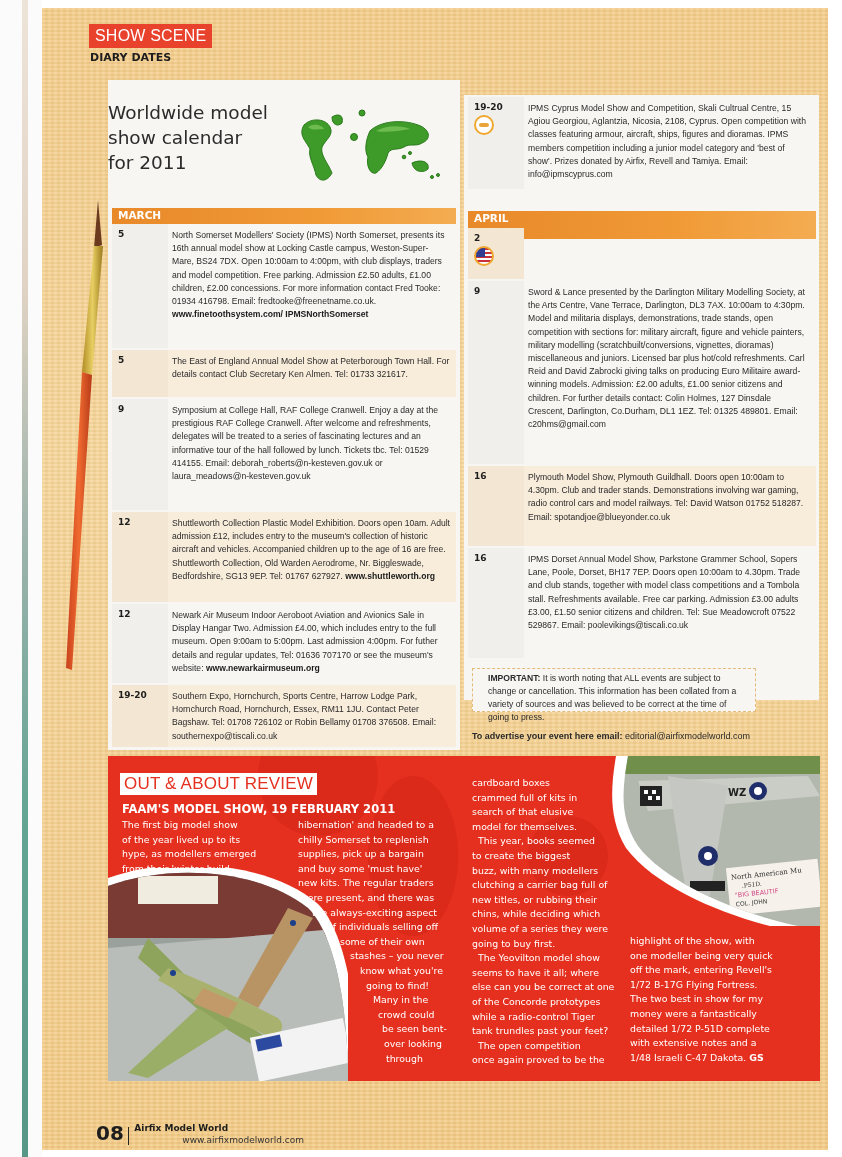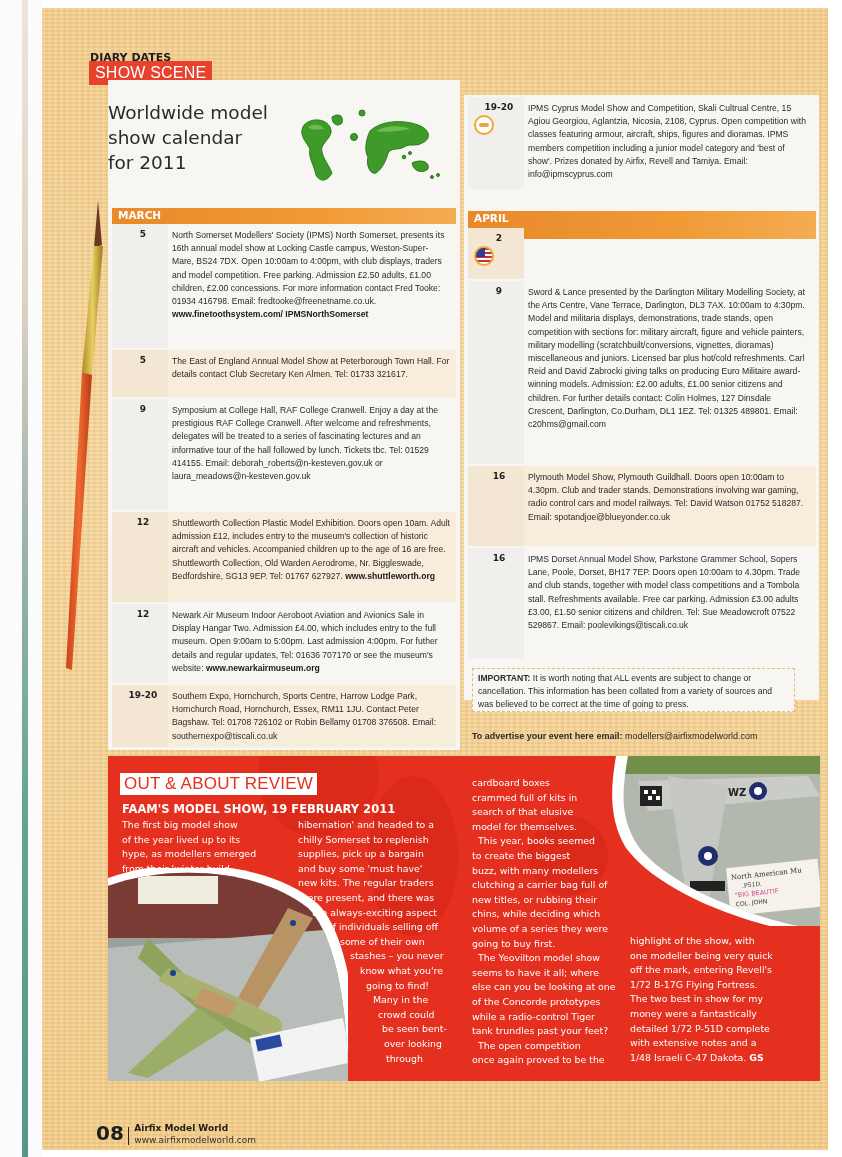--- a/index.html
+++ b/index.html
@@ -19,7 +19,7 @@
       linear-gradient(180deg, #f4cd8a 0%, #f6d69a 40%, #f3cb86 100%); }
 
   .section-badge { position: absolute; left: 89px; top: 24px; background: #e8412c; color: #fff;
-    font-family: "Liberation Sans", sans-serif; font-size: 16px; padding: 3px 6px; letter-spacing: .2px; margin-top: 37px; }
+    font-family: "Liberation Sans", sans-serif; font-size: 16px; padding: 3px 6px; letter-spacing: .2px; }
   .section-sub { position: absolute; left: 90px; top: 51px; font-family: "DejaVu Sans", sans-serif;
     font-weight: bold; font-size: 11px; color: #1d1d1d; }
 

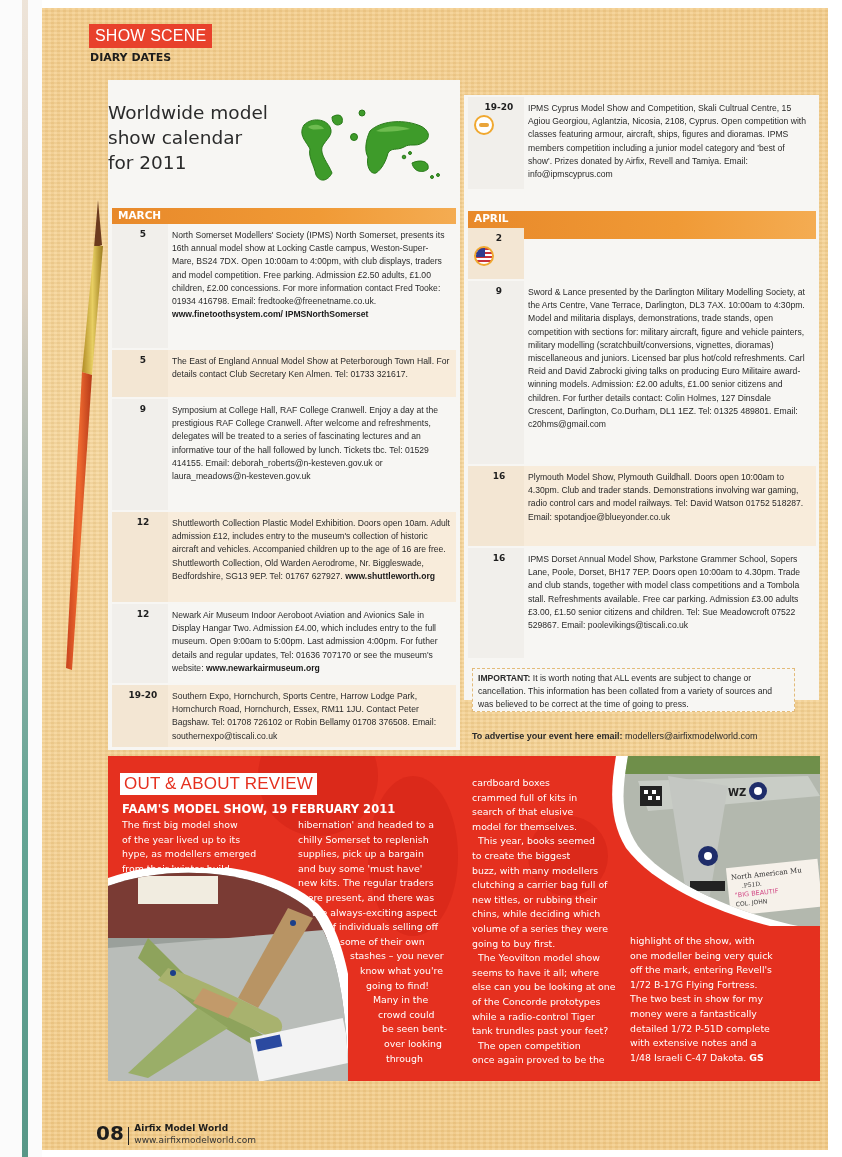--- a/index.html
+++ b/index.html
@@ -39,7 +39,7 @@
     background: linear-gradient(90deg, #e8892a 0%, #f09a36 60%, #f4ac52 100%); }
 
   .event { position: absolute; display: flex; }
-  .event .date { width: 56px; flex: none; padding: 5px 0 0 6px; font-weight: bold; font-size: 9px; color: #1e1e1e; text-align: center; }
+  .event .date { width: 56px; flex: none; padding: 5px 0 0 6px; font-weight: bold; font-size: 9px; color: #1e1e1e; }
   .event .body { flex: 1; padding: 5px 6px 4px 4px; font-family: "Liberation Sans", sans-serif;
     font-size: 8.6px; line-height: 13.2px; color: #2a2a2a; }
   .event .body b { font-weight: bold; color: #1a1a1a; }

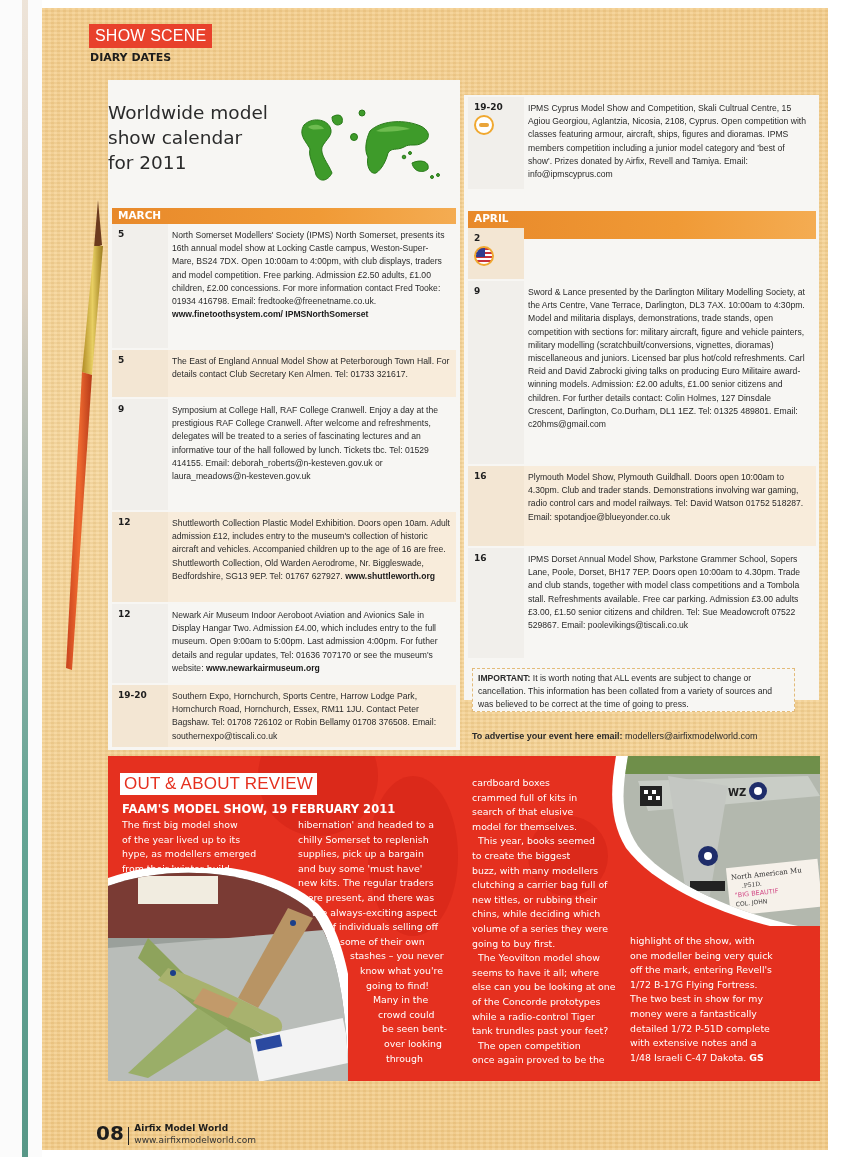--- a/index.html
+++ b/index.html
@@ -55,8 +55,8 @@
     background: repeating-linear-gradient(180deg, #c8323a 0 2px, #ffffff 2px 4px); }
   .flag-us::before { content: ""; position: absolute; left: 0; top: 0; width: 9px; height: 9px; background: #2f3c8f; }
 
-  .important { position: absolute; left: 472px; top: 668px; width: 323px; height: 44px;
-    border: 1px dashed #e3bb7a; background: #f7f6f3; padding: 3px 5px;
+  .important { position: absolute; left: 472px; top: 668px; width: 284px; height: 44px;
+    border: 1px dashed #e3bb7a; background: #f7f6f3; padding: 3px 15px;
     font-family: "Liberation Sans", sans-serif; font-size: 8.6px; line-height: 13px; color: #2a2a2a; }
   .important b { font-weight: bold; }
   .advertise { position: absolute; left: 472px; top: 731px; font-family: "Liberation Sans", sans-serif; font-size: 9px; color: #2a2a2a; }

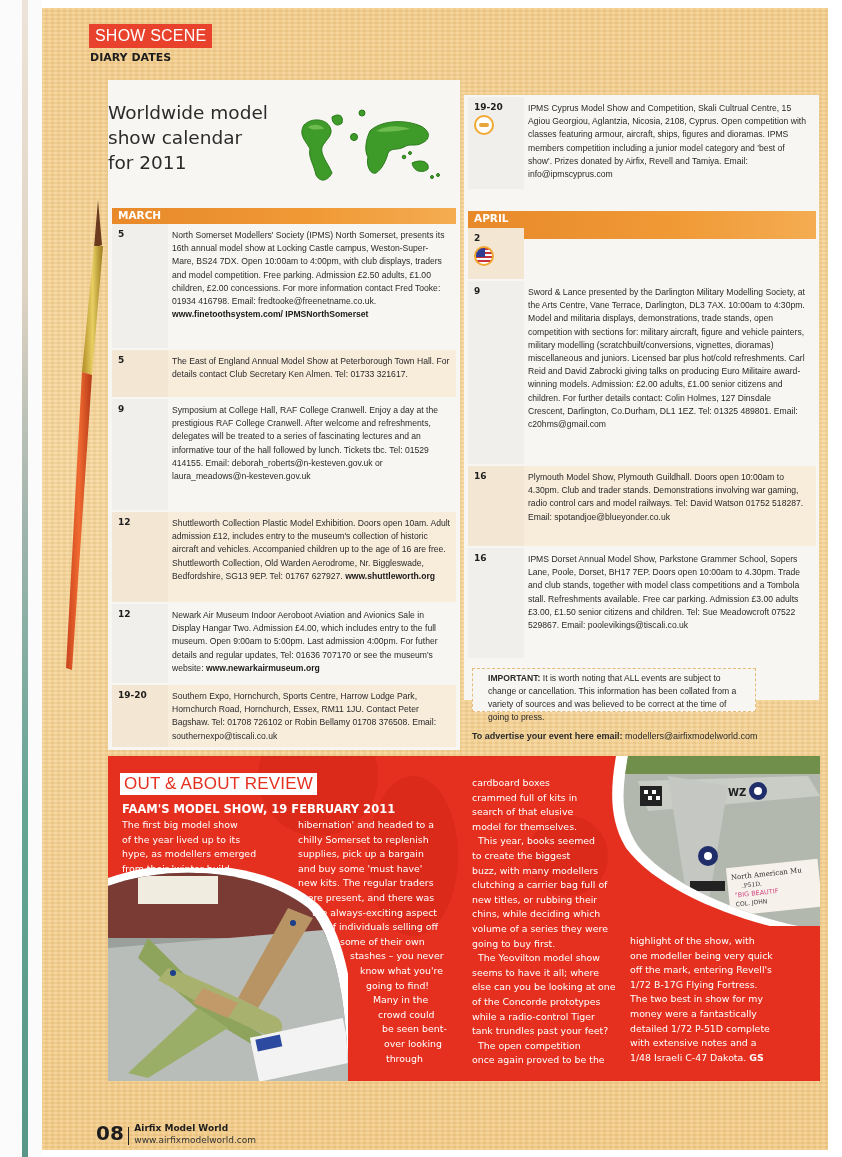--- a/index.html
+++ b/index.html
@@ -209,7 +209,7 @@
 </div>
 
 <div class="advertise">
-  <b>To advertise your event here email:</b><span> modellers@airfixmodelworld.com</span>
+  <b>To advertise your event here email:</b><span> editorial@airfixmodelworld.com</span>
 </div>
 
 <div class="review">

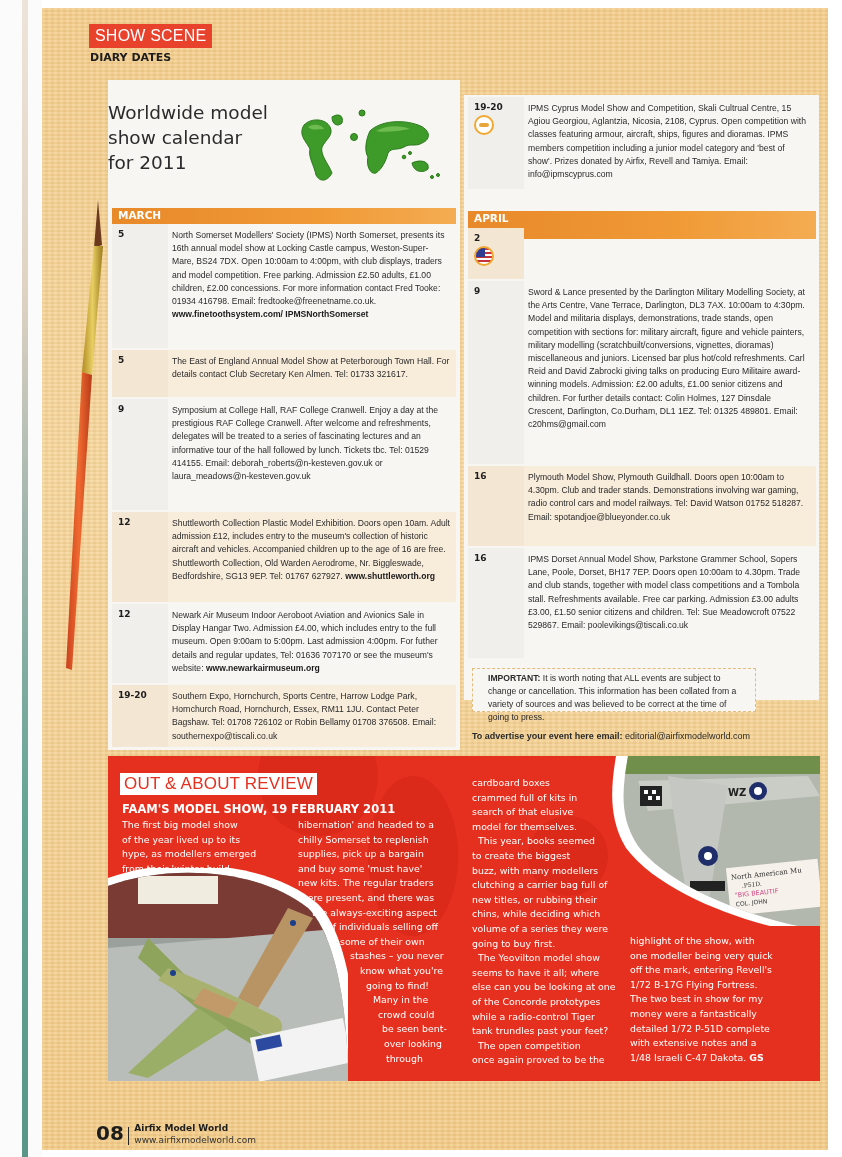--- a/index.html
+++ b/index.html
@@ -317,7 +317,7 @@
     <p>going to buy first.</p>
     <p class="indent">The Yeovilton model show</p>
     <p>seems to have it all; where</p>
-    <p>else can you be looking at one</p>
+    <p>else can you be correct at one</p>
     <p>of the Concorde prototypes</p>
     <p>while a radio-control Tiger</p>
     <p>tank trundles past your feet?</p>

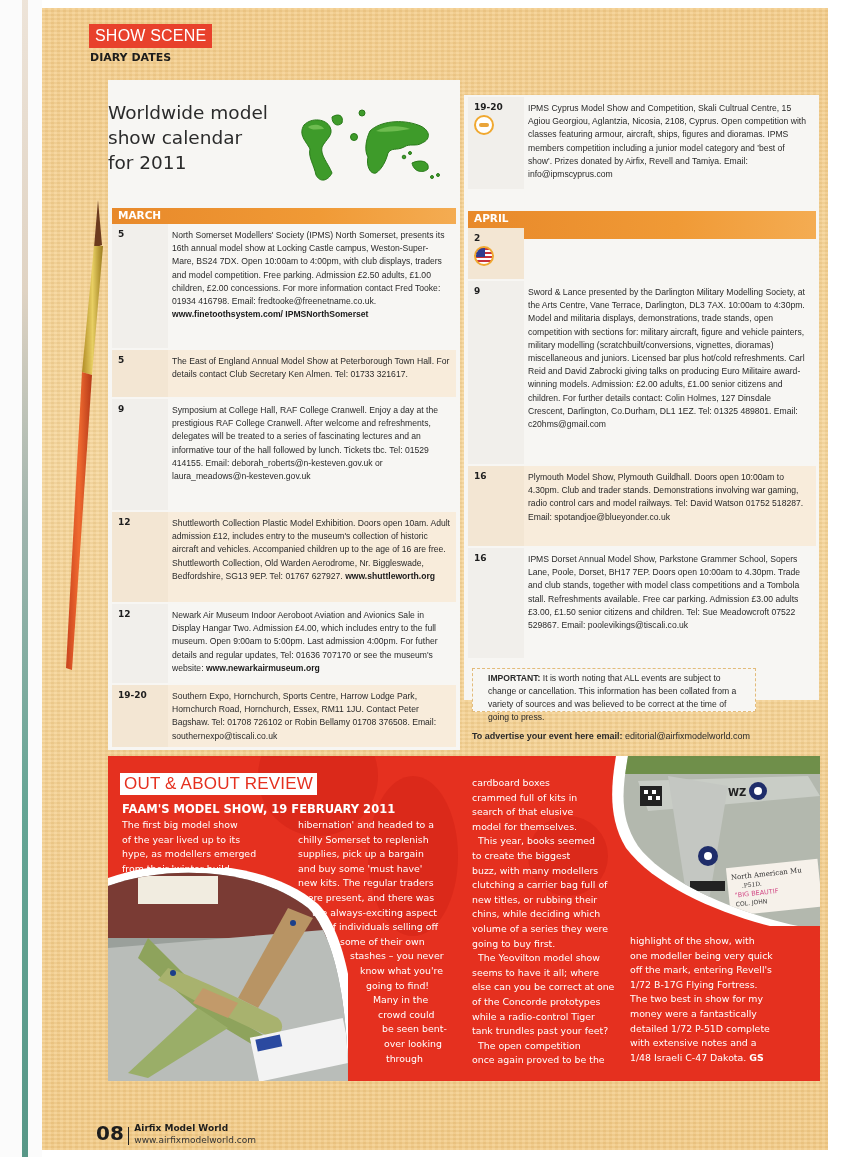--- a/index.html
+++ b/index.html
@@ -80,7 +80,7 @@
   .folio-sep { width: 1.5px; height: 18px; background: #222; margin-right: 5px; }
   .folio-text { line-height: 10px; }
   .folio-mag { font-weight: bold; font-size: 9px; color: #1d1d1d; }
-  .folio-url { font-size: 9px; color: #333; }
+  .folio-url { font-size: 9px; color: #333; margin-left: 48px; }
 </style>
 </head>
 <body>

